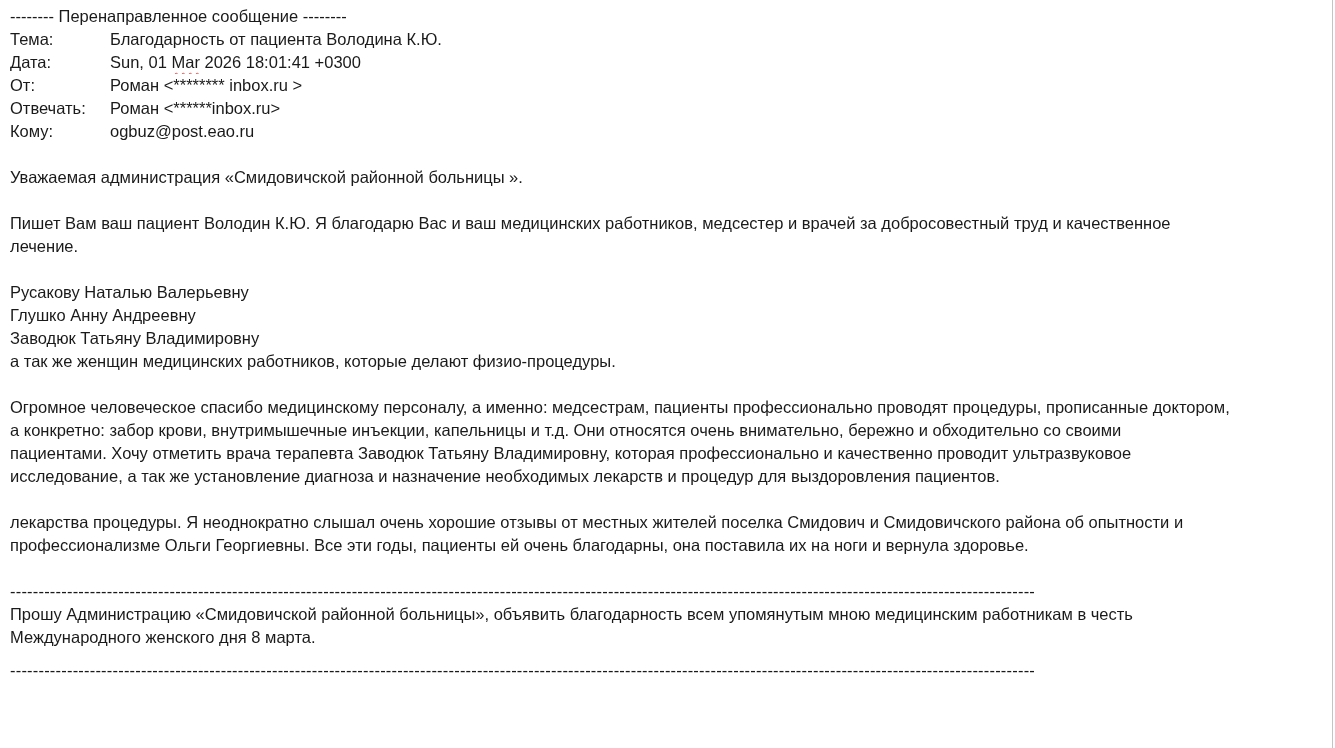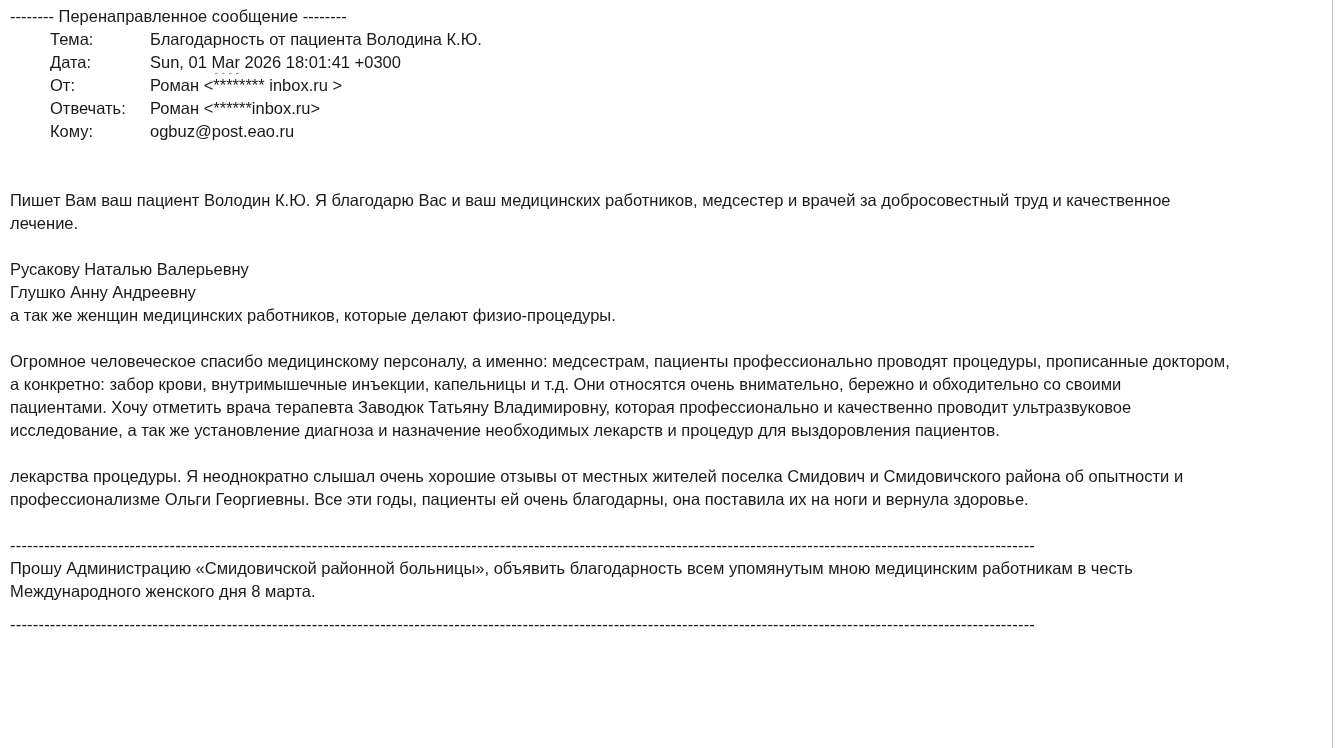--- a/index.html
+++ b/index.html
@@ -30,7 +30,6 @@
   .hdr-label {
     flex: 0 0 100px;
     width: 100px;
-    margin-left: 40px;
   }
   .hdr-value { flex: 1 1 auto; white-space: nowrap; }
   .squiggle {

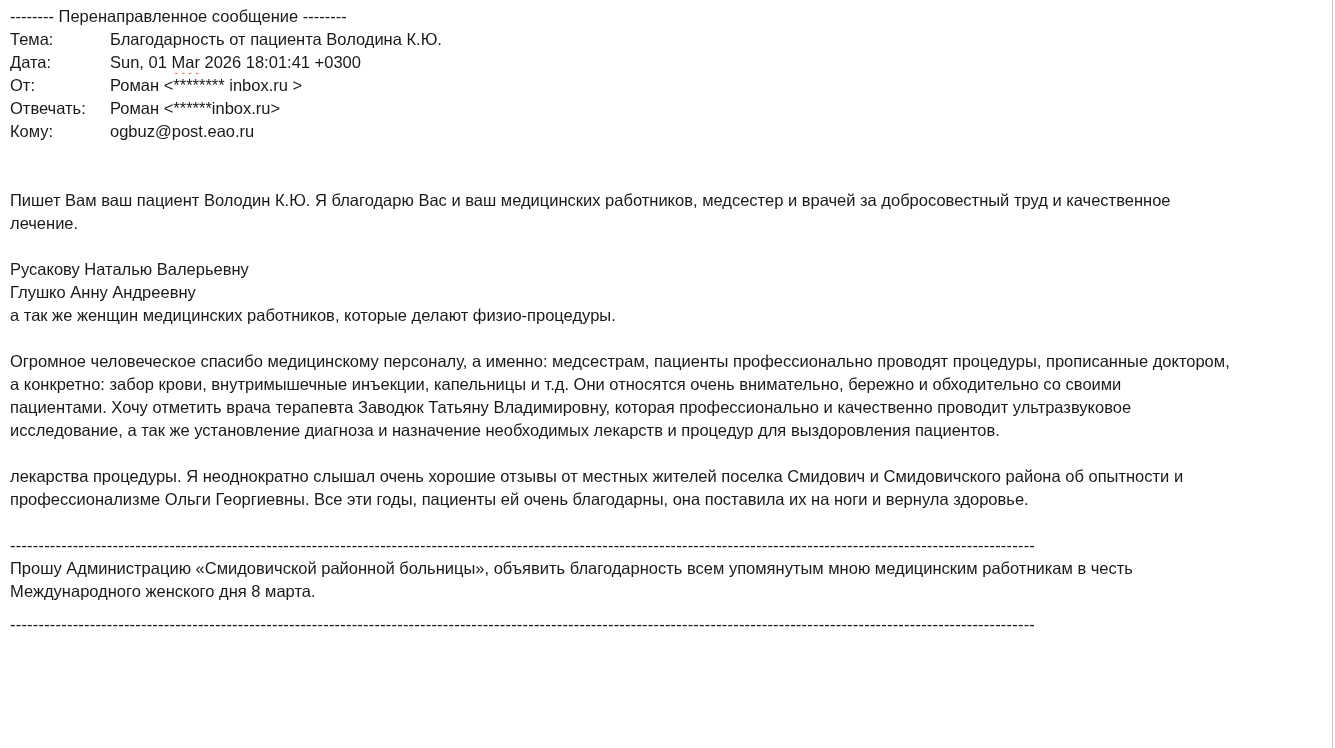--- a/index.html
+++ b/index.html
@@ -87,6 +87,7 @@
 
   <div class="ln"></div>
 
+  <div class="ln">Уважаемая администрация «Смидовичской районной больницы ».</div>
 
   <div class="ln"></div>
 

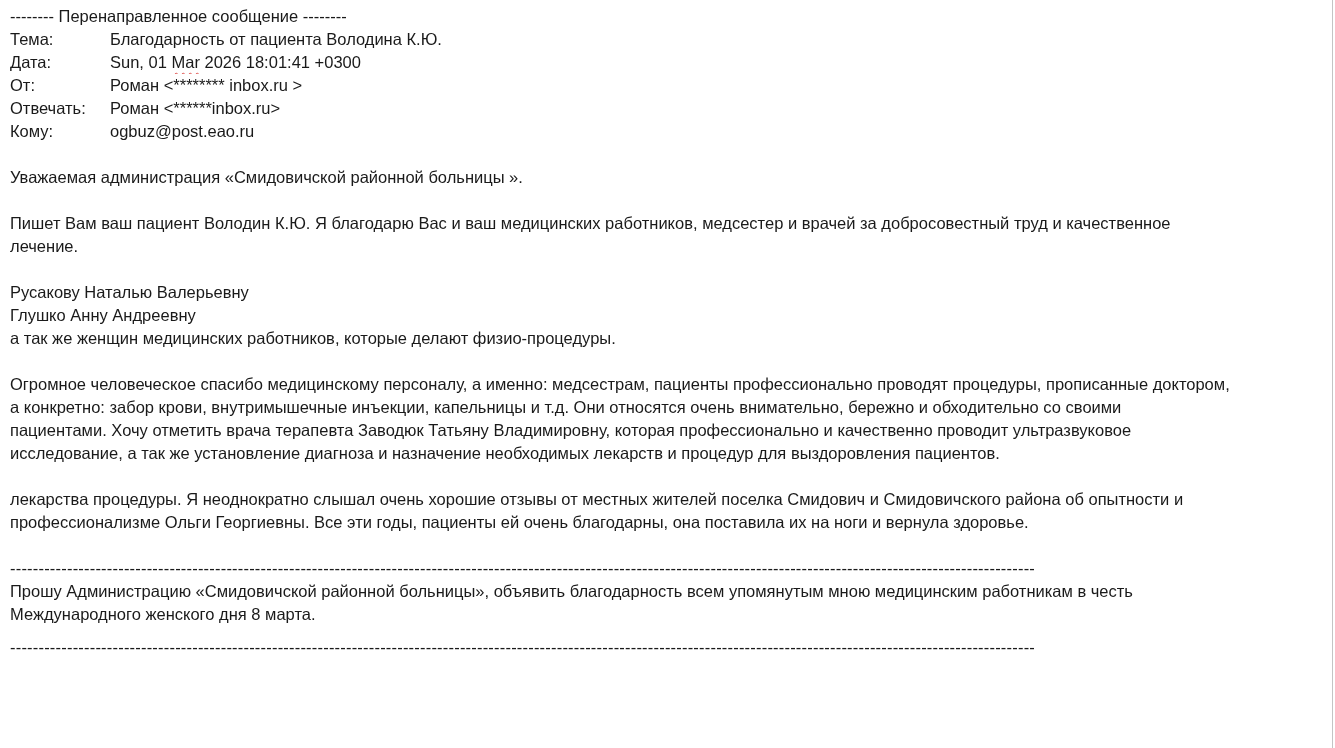--- a/index.html
+++ b/index.html
@@ -98,6 +98,7 @@
 
   <div class="ln">Русакову Наталью Валерьевну</div>
   <div class="ln">Глушко Анну Андреевну</div>
+  <div class="ln">Заводюк Татьяну Владимировну</div>
   <div class="ln">а так же женщин медицинских работников, которые делают физио-процедуры.</div>
 
   <div class="ln"></div>

